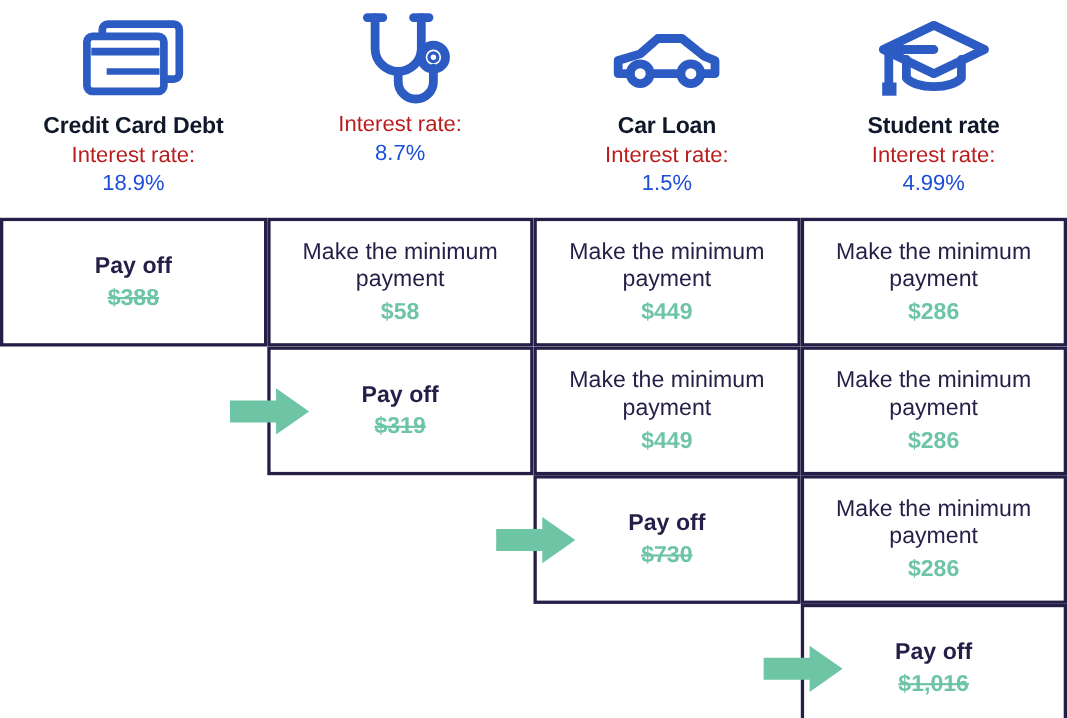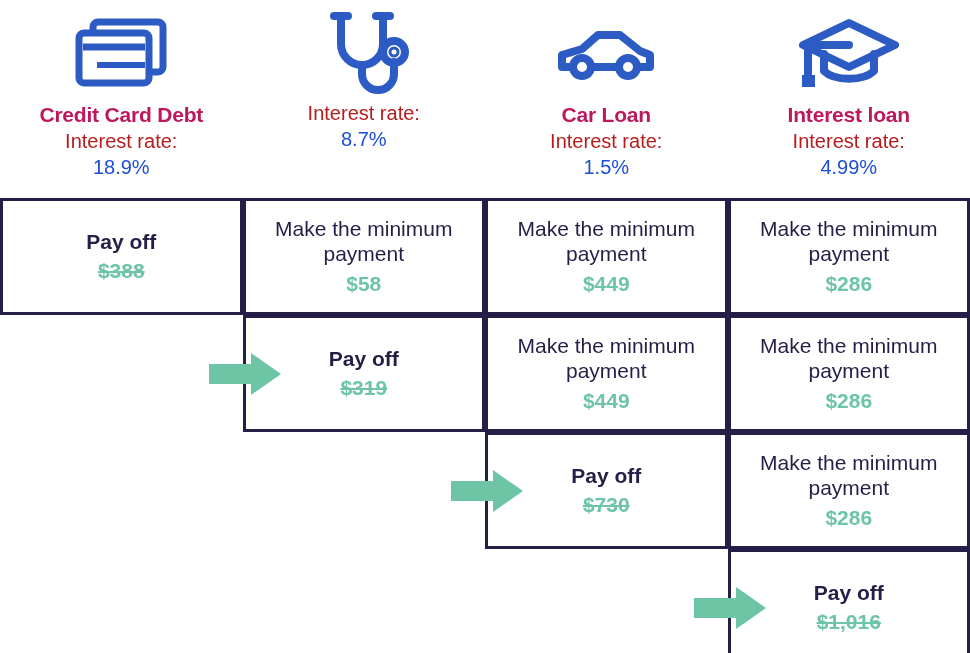--- a/index.html
+++ b/index.html
@@ -41,7 +41,7 @@
   .debt-title {
     font-size: 21px;
     font-weight: bold;
-    color: #be185d;
+    color: #0f172a;
     line-height: 1.25;
     margin-top: 2px;
     letter-spacing: -0.2px;

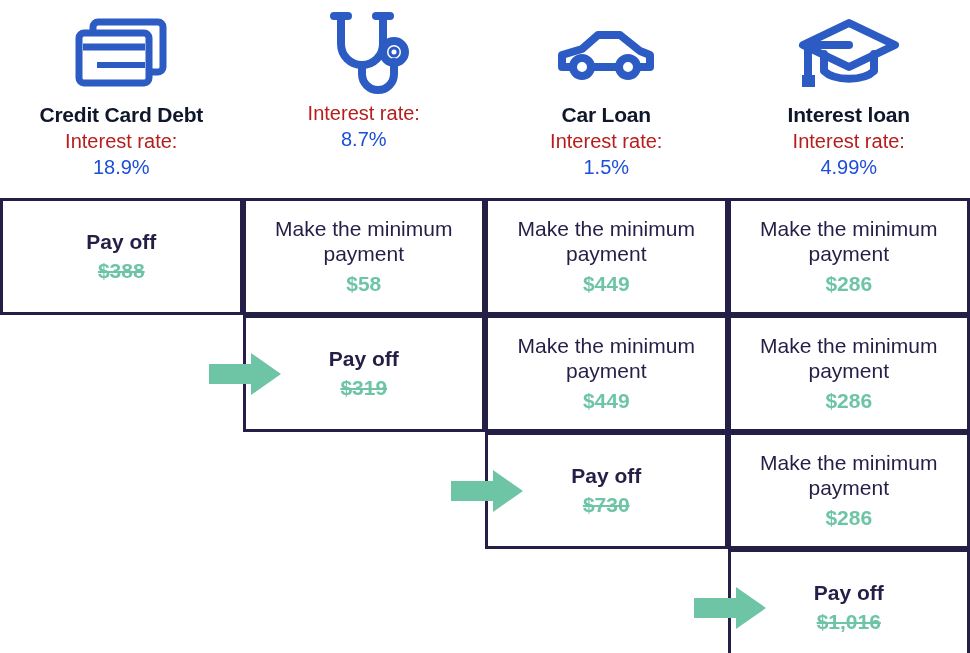--- a/index.html
+++ b/index.html
@@ -170,7 +170,7 @@
         <rect x="8" y="62" width="13" height="12" fill="#2c5bc4"></rect>
       </svg>
     </div>
-    <div class="debt-title">Interest loan</div>
+    <div class="debt-title">Student rate</div>
     <div class="debt-rate-label">Interest rate:</div>
     <div class="debt-rate-value">4.99%</div>
   </div>

